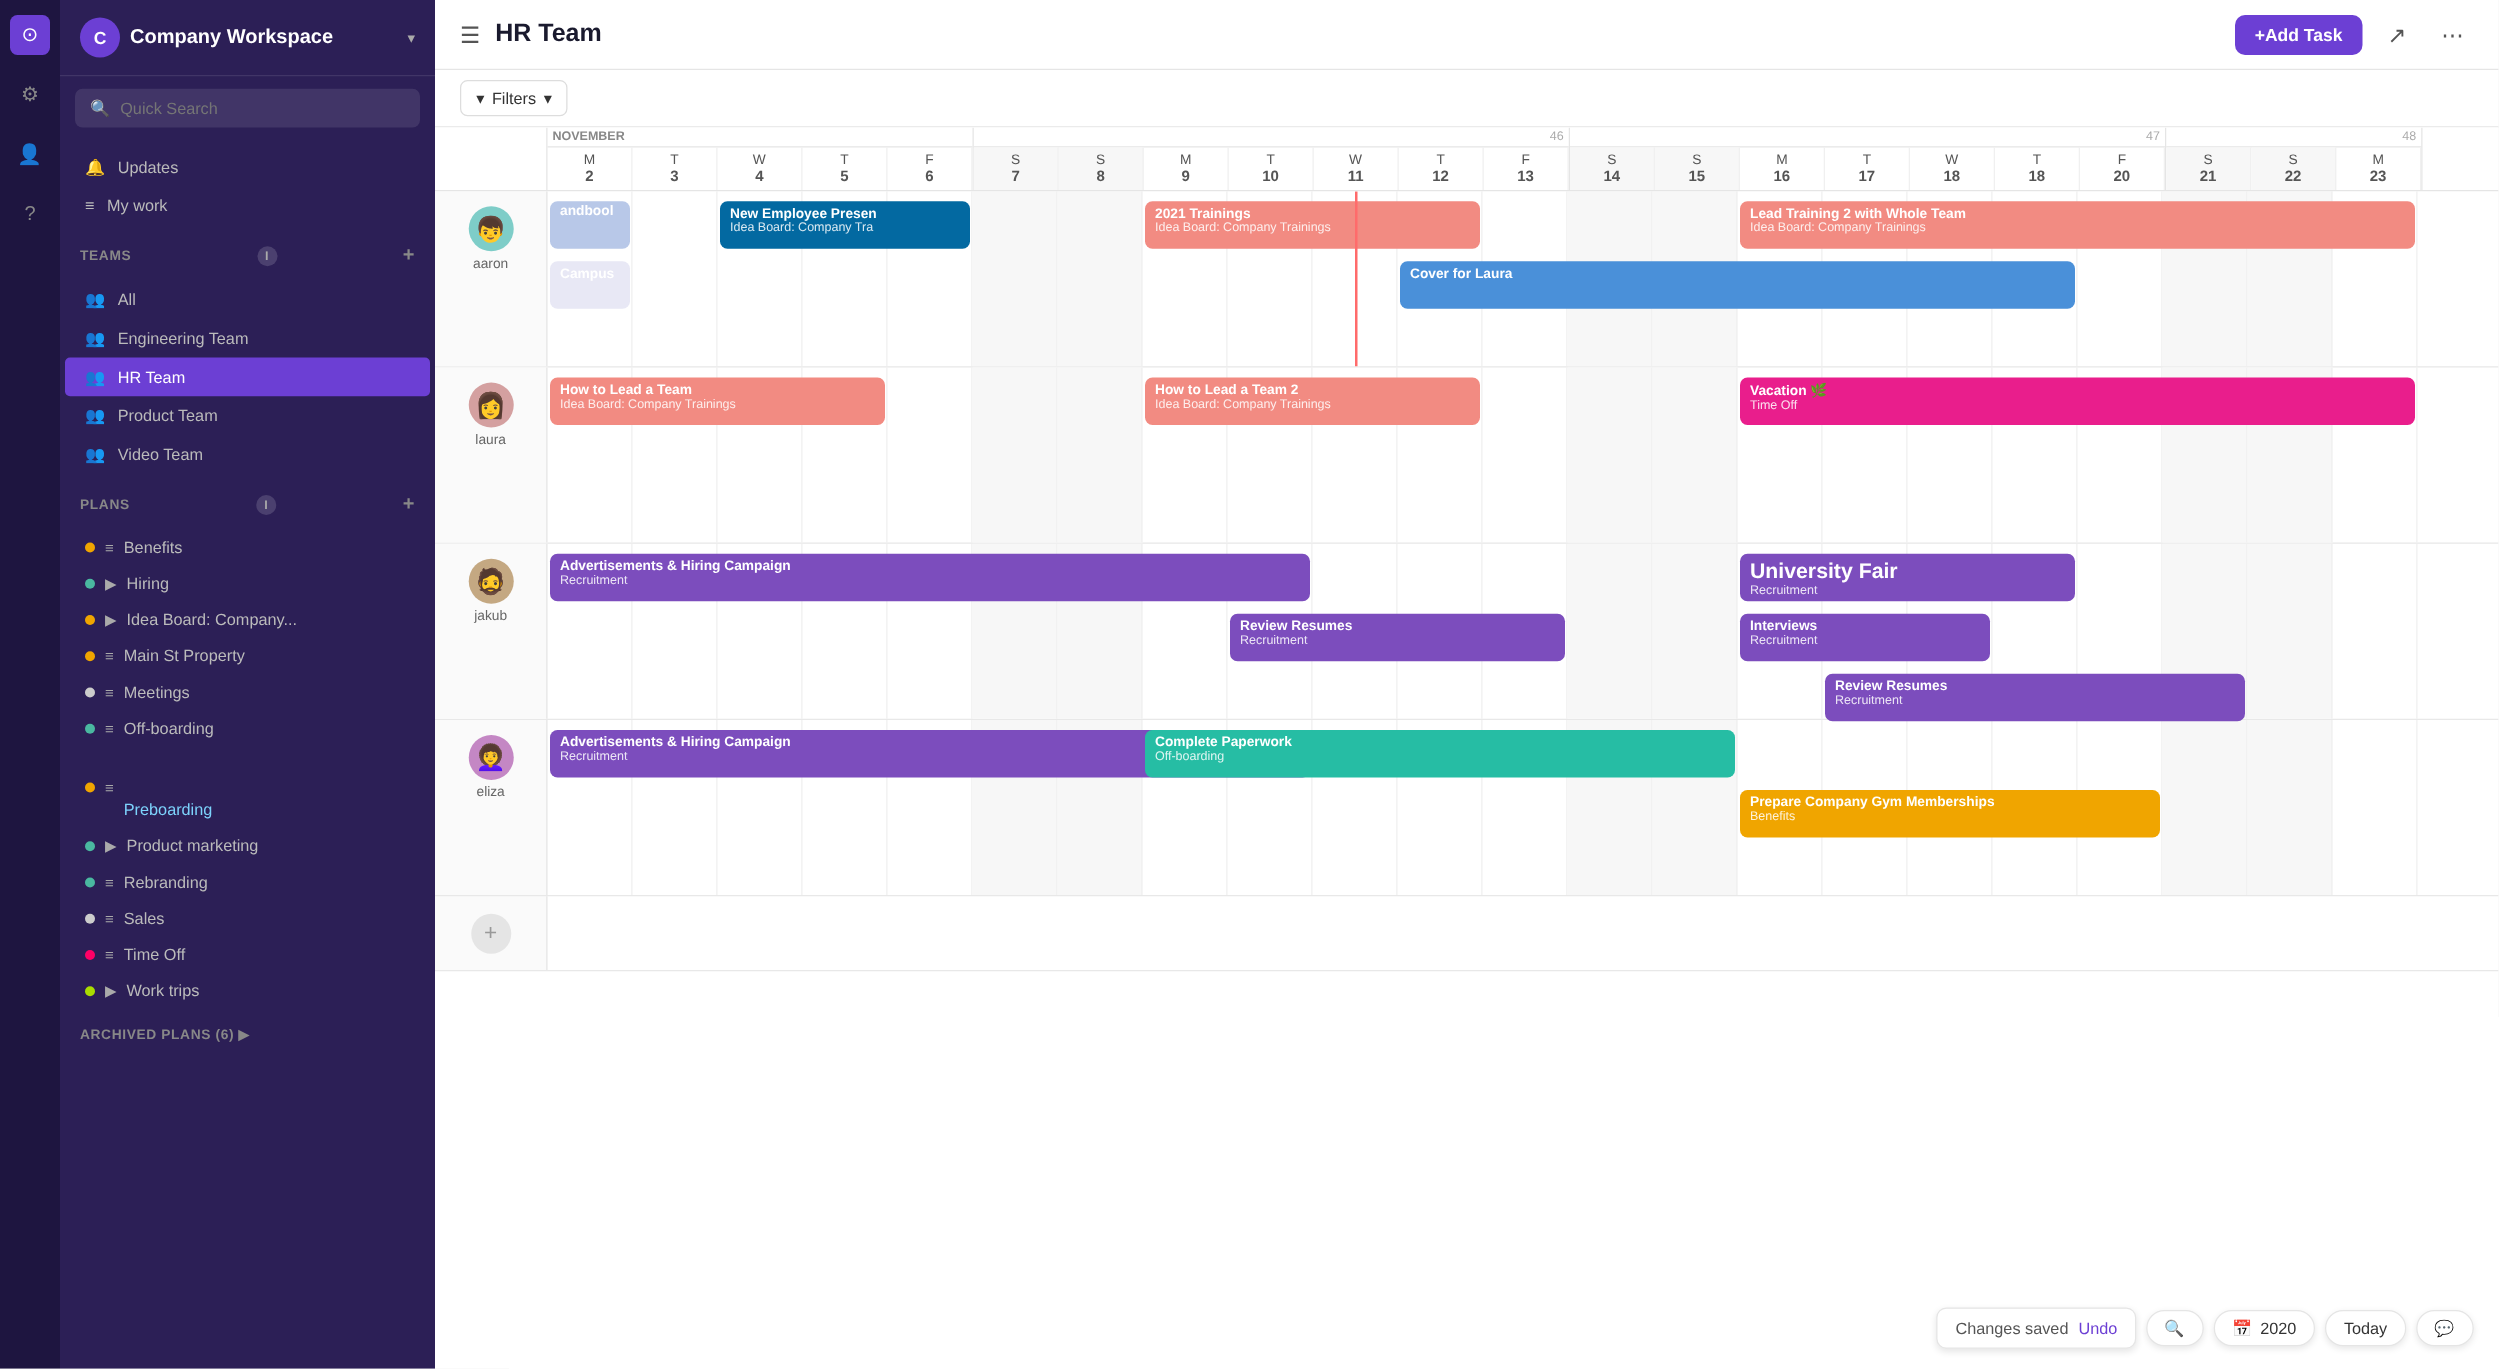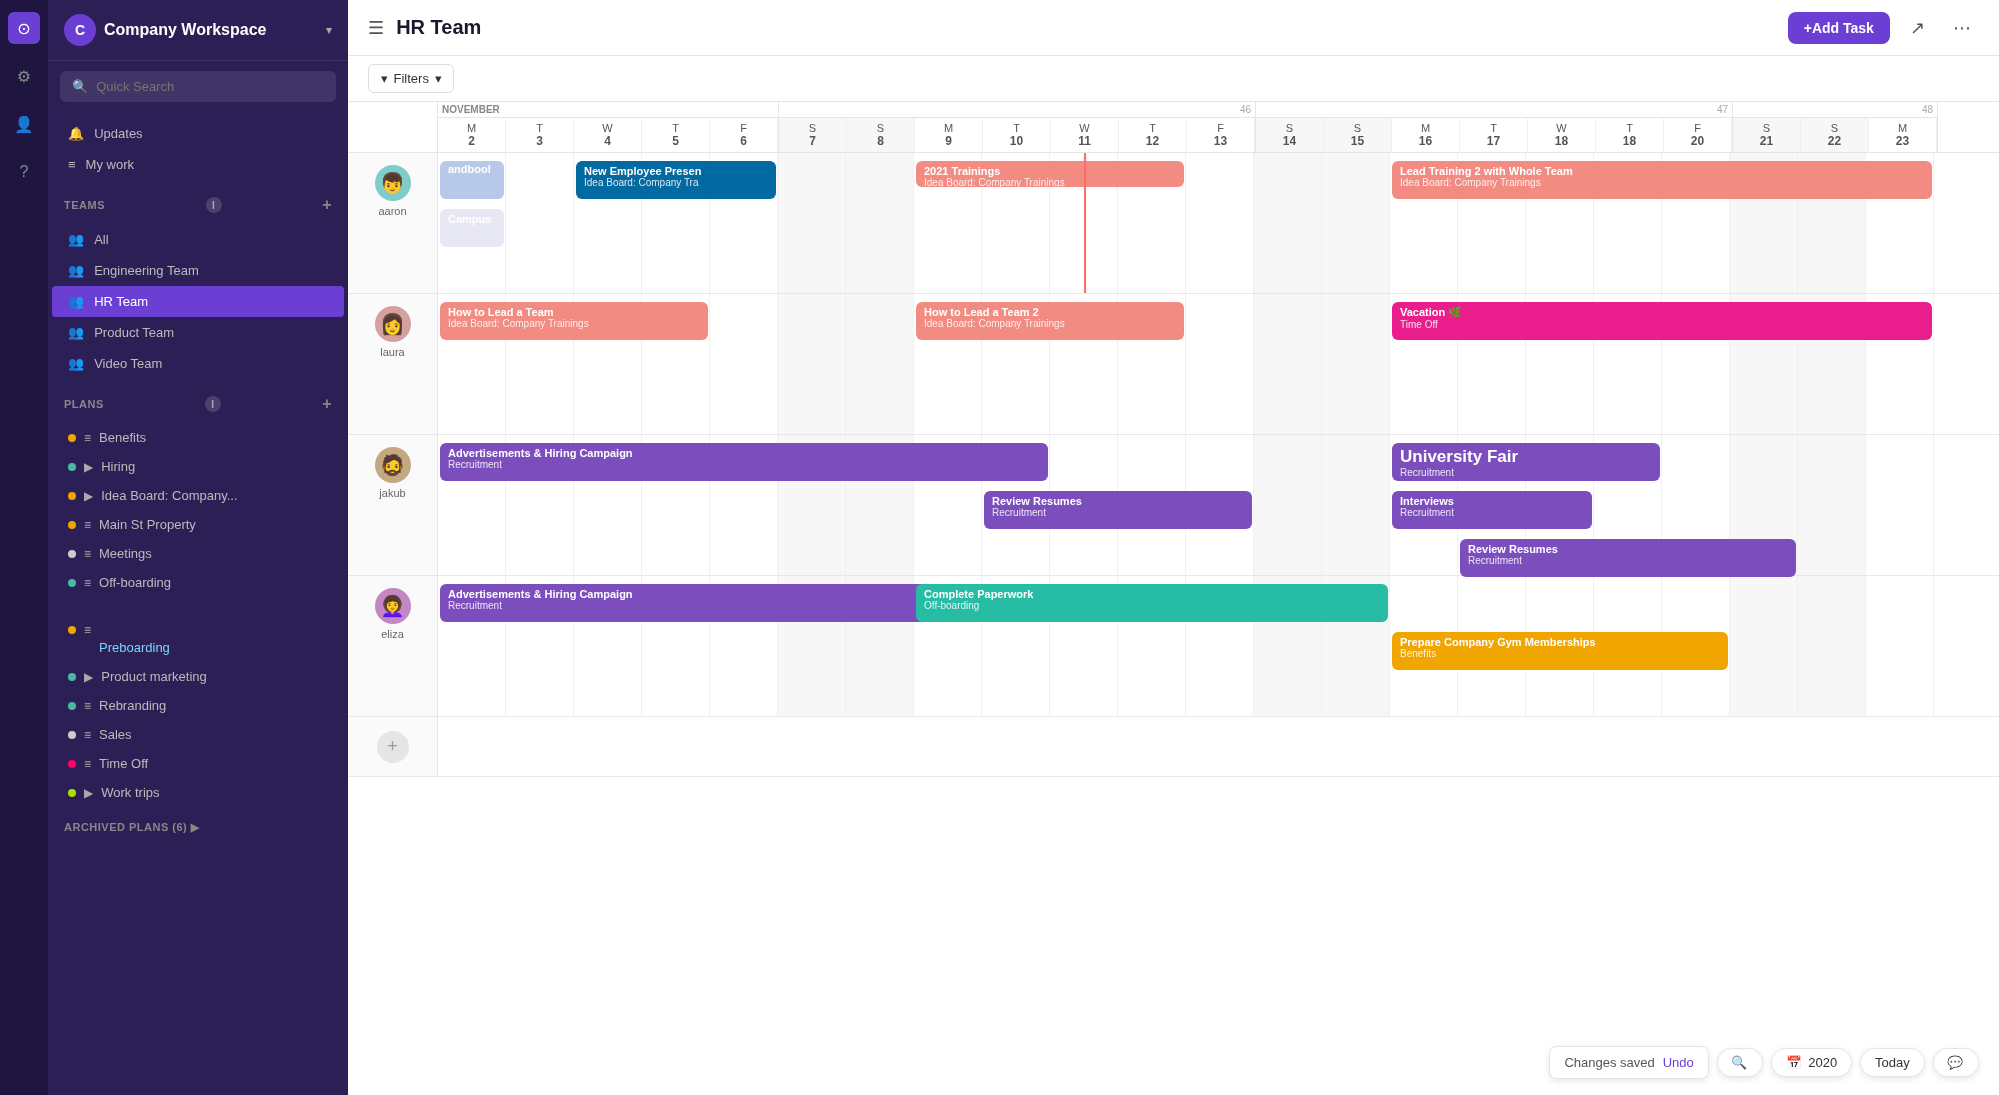--- a/index.html
+++ b/index.html
@@ -601,7 +601,7 @@
               <div style="position: absolute; top: 56px; left: 2px; width: 64px; height: 38px; background: rgb(232, 232, 245); border-radius: 6px; padding: 4px 8px; cursor: pointer; overflow: hidden; z-index: 3;">
                 <div style="font-size: 11px; font-weight: 600; color: white; white-space: nowrap; overflow: hidden; text-overflow: ellipsis;">Campus</div>
               </div>
-              <div style="position: absolute; top: 8px; left: 478px; width: 268px; height: 26px; background: rgb(242, 139, 130); border-radius: 6px; padding: 4px 8px; cursor: pointer; overflow: hidden; z-index: 3;">
+              <div style="position: absolute; top: 8px; left: 478px; width: 268px; height: 38px; background: rgb(242, 139, 130); border-radius: 6px; padding: 4px 8px; cursor: pointer; overflow: hidden; z-index: 3;">
                 <div style="font-size: 11px; font-weight: 600; color: white; white-space: nowrap; overflow: hidden; text-overflow: ellipsis;">2021 Trainings</div>
                 <div style="font-size: 10px; color: rgba(255, 255, 255, 0.85); white-space: nowrap; overflow: hidden; text-overflow: ellipsis;">Idea Board: Company Trainings</div>
               </div>

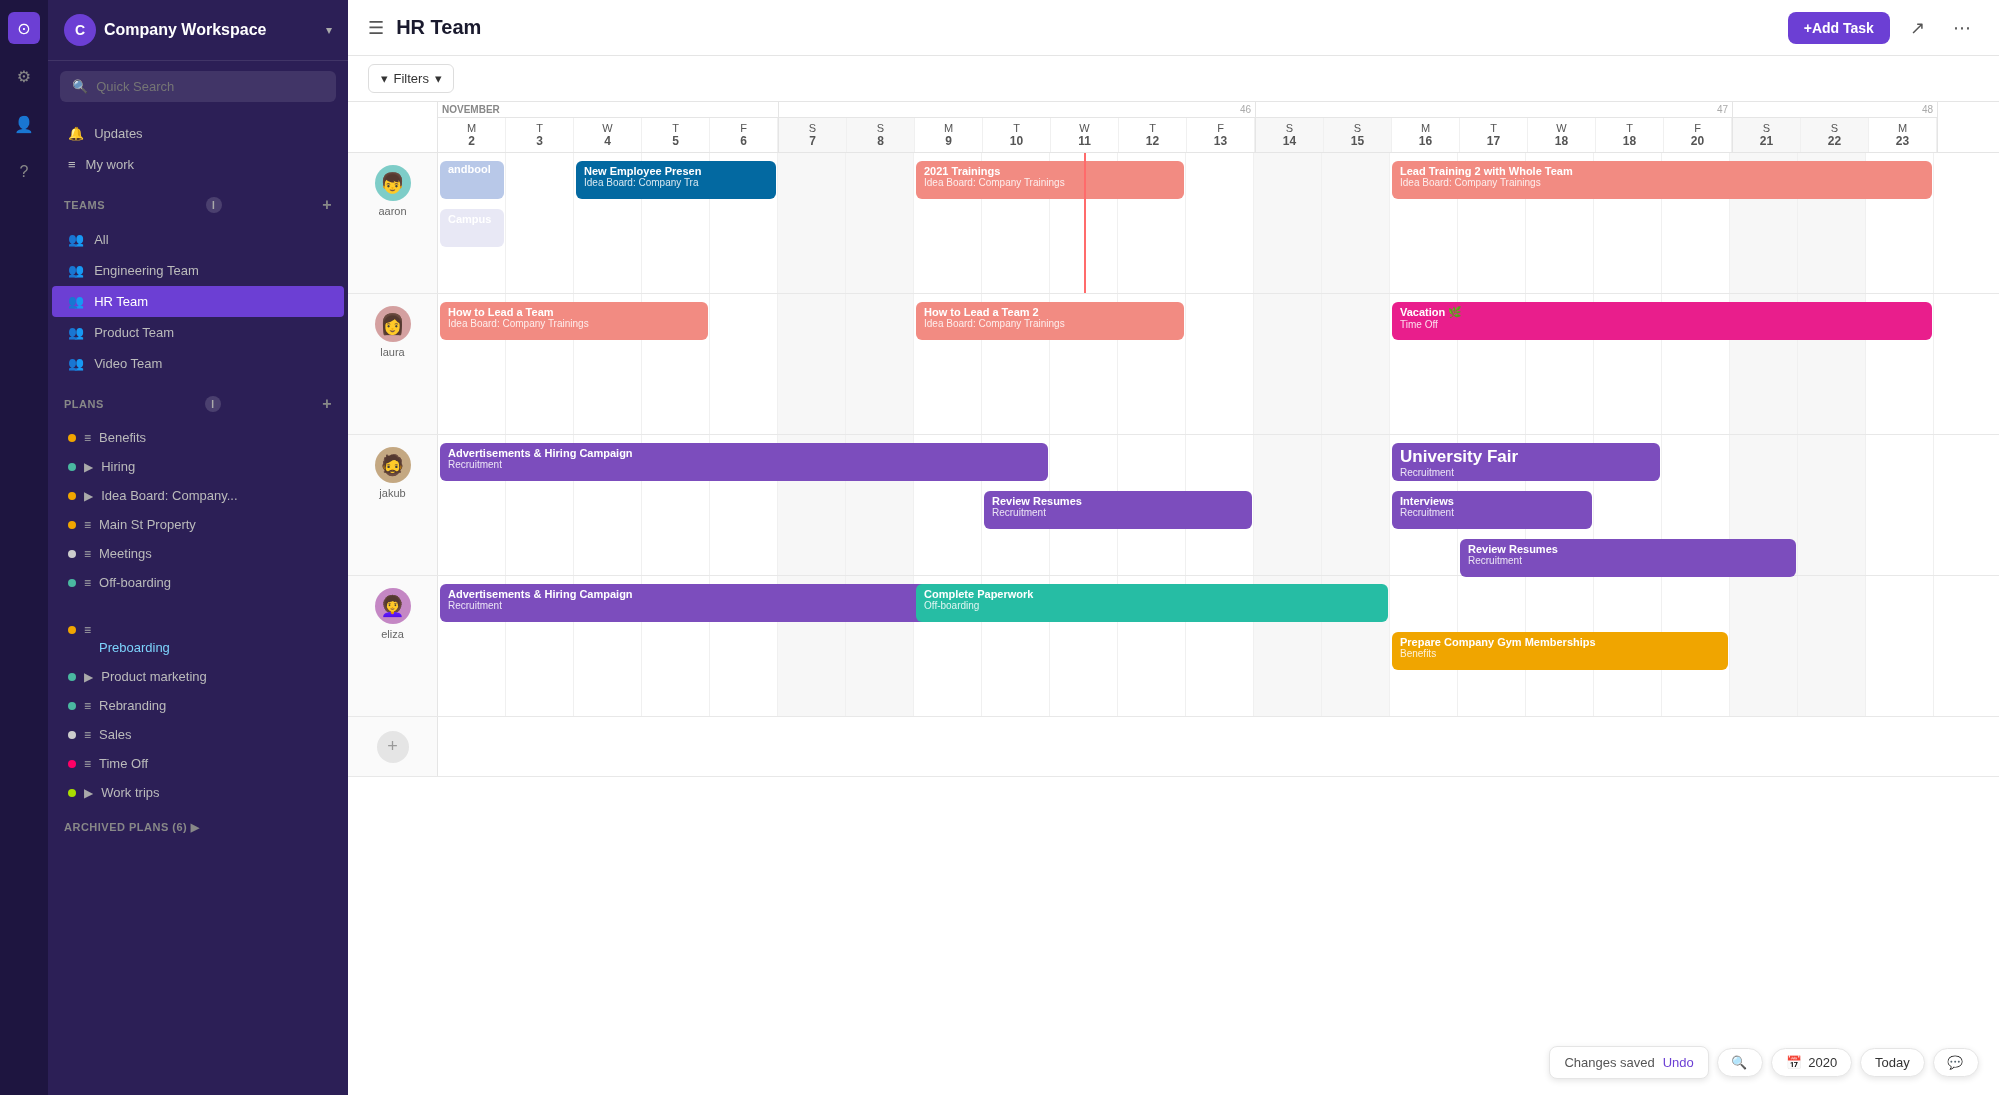--- a/index.html
+++ b/index.html
@@ -604,6 +604,9 @@
               <div style="position: absolute; top: 8px; left: 478px; width: 268px; height: 38px; background: rgb(242, 139, 130); border-radius: 6px; padding: 4px 8px; cursor: pointer; overflow: hidden; z-index: 3;">
                 <div style="font-size: 11px; font-weight: 600; color: white; white-space: nowrap; overflow: hidden; text-overflow: ellipsis;">2021 Trainings</div>
                 <div style="font-size: 10px; color: rgba(255, 255, 255, 0.85); white-space: nowrap; overflow: hidden; text-overflow: ellipsis;">Idea Board: Company Trainings</div>
+              </div>
+              <div style="position: absolute; top: 56px; left: 682px; width: 540px; height: 38px; background: rgb(74, 144, 217); border-radius: 6px; padding: 4px 8px; cursor: pointer; overflow: hidden; z-index: 3;">
+                <div style="font-size: 11px; font-weight: 600; color: white; white-space: nowrap; overflow: hidden; text-overflow: ellipsis;">Cover for Laura</div>
               </div>
               <div style="position: absolute; top: 8px; left: 954px; width: 540px; height: 38px; background: rgb(242, 139, 130); border-radius: 6px; padding: 4px 8px; cursor: pointer; overflow: hidden; z-index: 3;">
                 <div style="font-size: 11px; font-weight: 600; color: white; white-space: nowrap; overflow: hidden; text-overflow: ellipsis;">Lead Training 2 with Whole Team</div>

